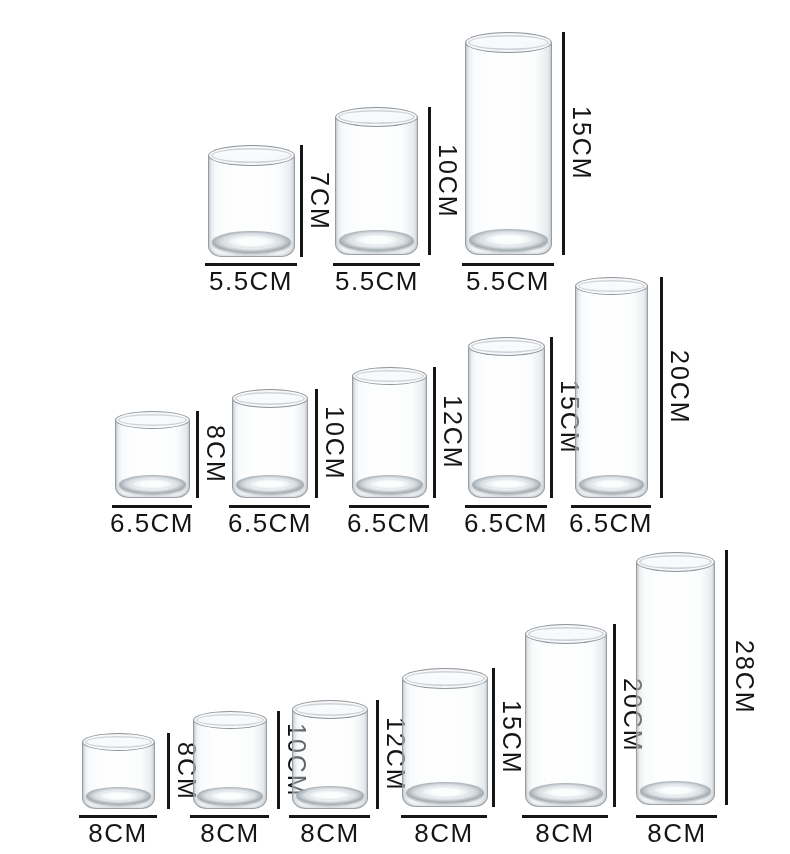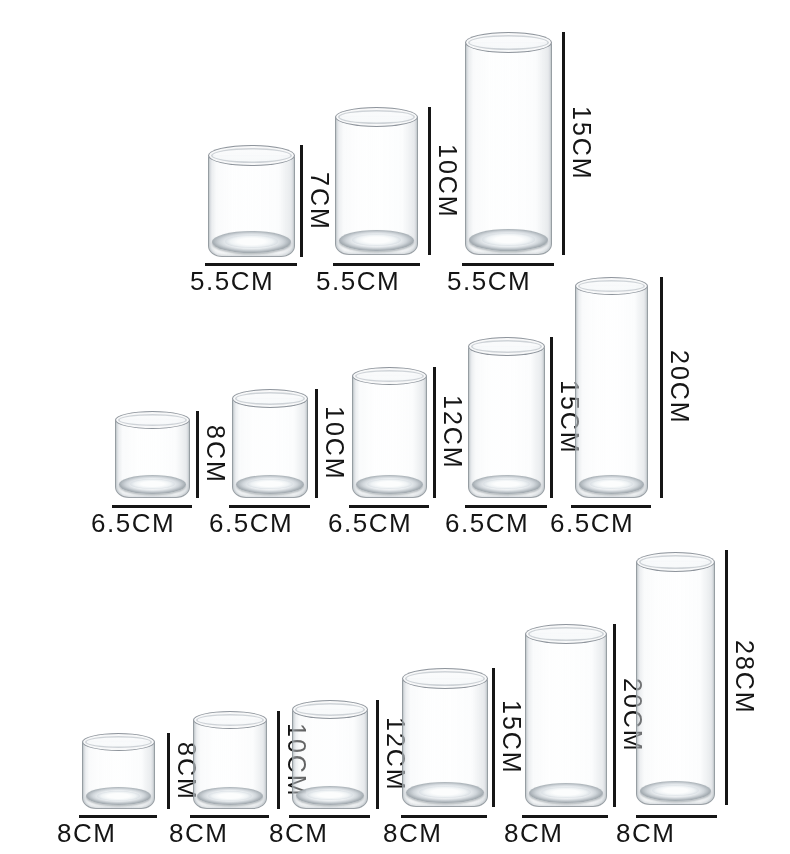--- a/index.html
+++ b/index.html
@@ -48,7 +48,7 @@
     font-size:25px;letter-spacing:2px;white-space:nowrap;color:#151515;
   }
   .dlabel{
-    position:absolute;width:122px;
+    position:absolute;width:122px;text-align:center;
     font-size:26px;letter-spacing:1.5px;white-space:nowrap;color:#151515;
   }
 </style>

